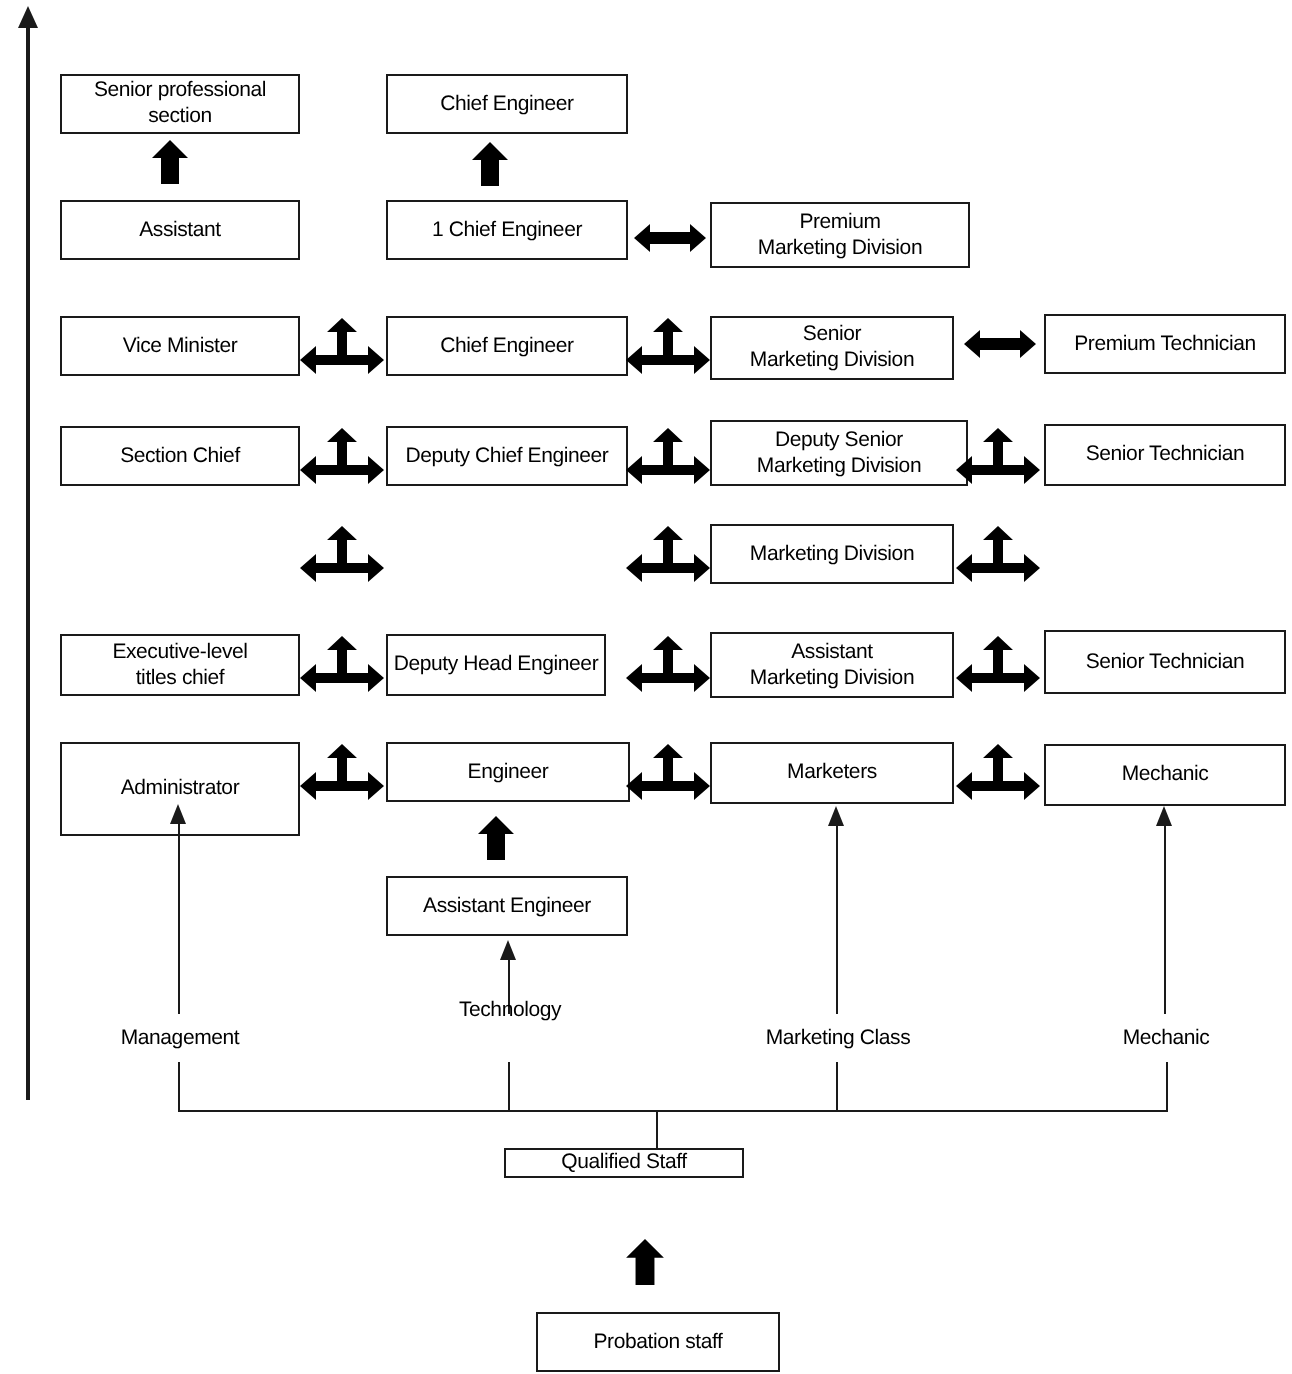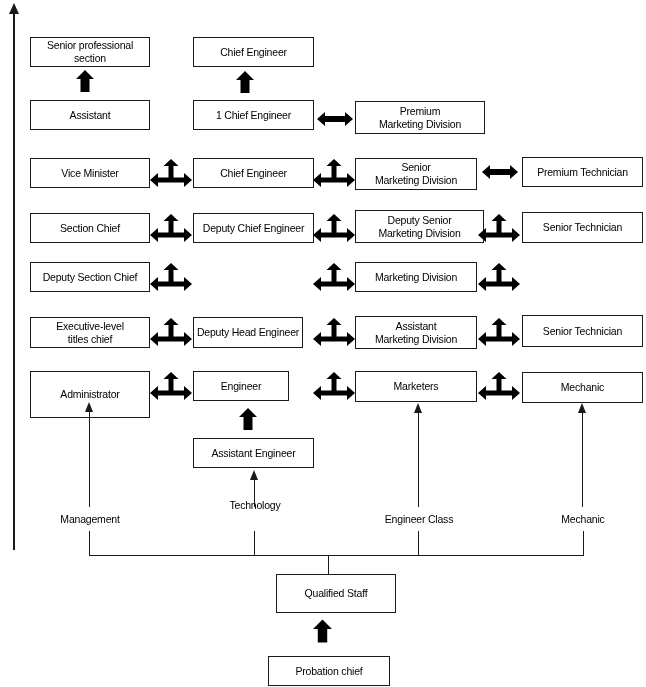--- a/index.html
+++ b/index.html
@@ -50,7 +50,6 @@
   <div class="box" style="left:30px;top:100px;width:120px;height:30px">Assistant</div>
   <div class="box" style="left:30px;top:158px;width:120px;height:30px">Vice Minister</div>
   <div class="box" style="left:30px;top:213px;width:120px;height:30px">Section Chief</div>
-  <div class="box" style="left:30px;top:262px;width:120px;height:30px">Deputy Section Chief</div>
   <div class="box" style="left:30px;top:317px;width:120px;height:31px">Executive-level
 titles chief</div>
   <div class="box" style="left:30px;top:371px;width:120px;height:47px">Administrator</div>

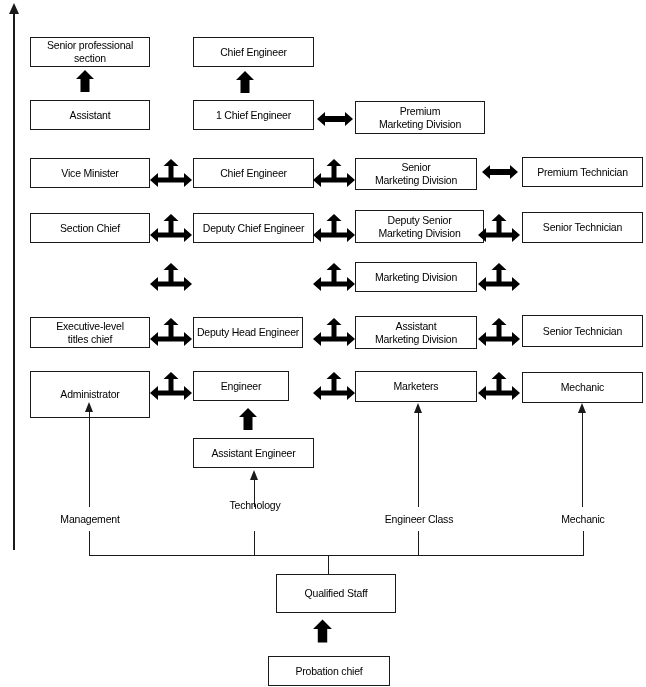--- a/index.html
+++ b/index.html
@@ -59,7 +59,7 @@
   <div class="box" style="left:193px;top:158px;width:121px;height:30px">Chief Engineer</div>
   <div class="box" style="left:193px;top:213px;width:121px;height:30px">Deputy Chief Engineer</div>
   <div class="box" style="left:193px;top:317px;width:110px;height:31px">Deputy Head Engineer</div>
-  <div class="box" style="left:193px;top:371px;width:96px;height:30px">Engineer</div>
+  <div class="box" style="left:193px;top:371px;width:122px;height:30px">Engineer</div>
   <div class="box" style="left:193px;top:438px;width:121px;height:30px">Assistant Engineer</div>
 
   <div class="box" style="left:355px;top:101px;width:130px;height:33px">Premium

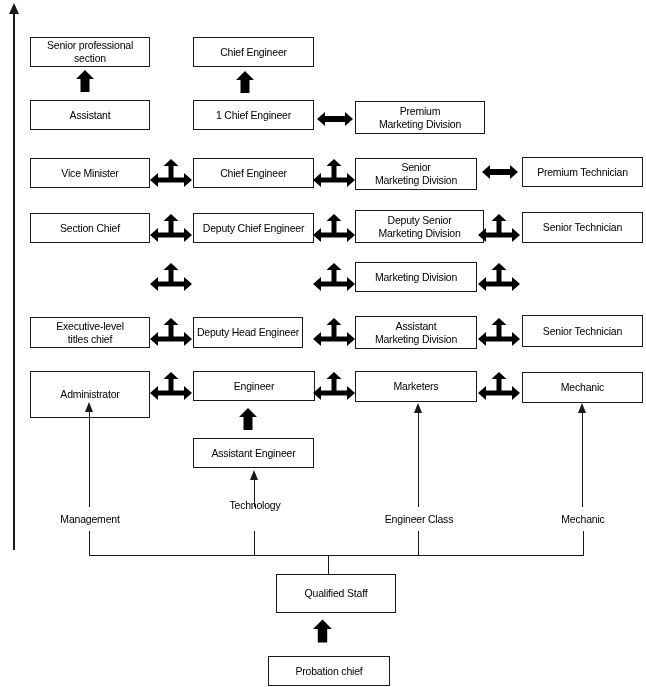--- a/index.html
+++ b/index.html
@@ -157,7 +157,7 @@
 
   <div class="track-label" style="left:30px;top:513px">Management</div>
   <div class="track-label" style="left:195px;top:499px">Technology</div>
-  <div class="track-label" style="left:359px;top:513px">Engineer Class</div>
+  <div class="track-label" style="left:359px;top:513px">Marketing Class</div>
   <div class="track-label" style="left:523px;top:513px">Mechanic</div>
 
   <div class="vline" style="left:89px;top:531px;height:24px"></div>

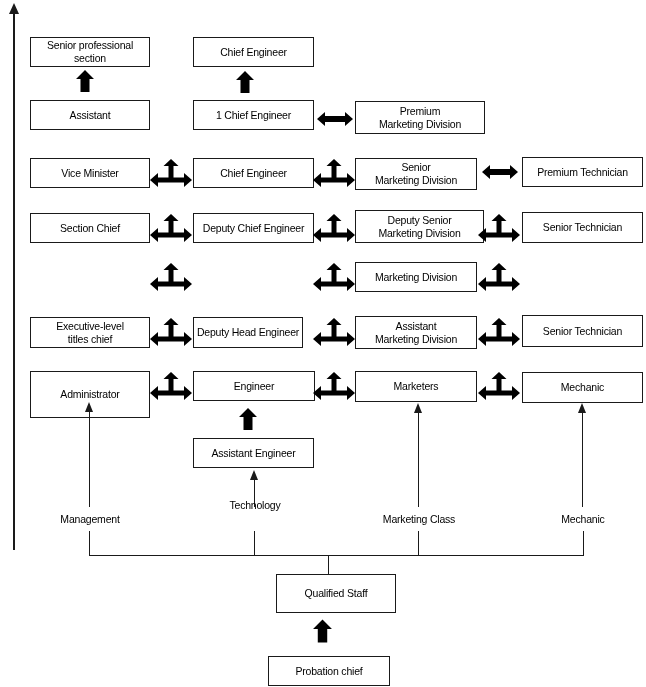--- a/index.html
+++ b/index.html
@@ -78,7 +78,7 @@
   <div class="box" style="left:522px;top:315px;width:121px;height:32px">Senior Technician</div>
   <div class="box" style="left:522px;top:372px;width:121px;height:31px">Mechanic</div>
 
-  <div class="box" style="left:276px;top:574px;width:120px;height:39px">Qualified Staff</div>
+  <div class="box" style="left:252px;top:574px;width:120px;height:15px">Qualified Staff</div>
   <div class="box" style="left:268px;top:656px;width:122px;height:30px">Probation chief</div>
 
   <svg class="arr" style="left:75px;top:69px" width="20" height="24" viewBox="0 0 20 24">

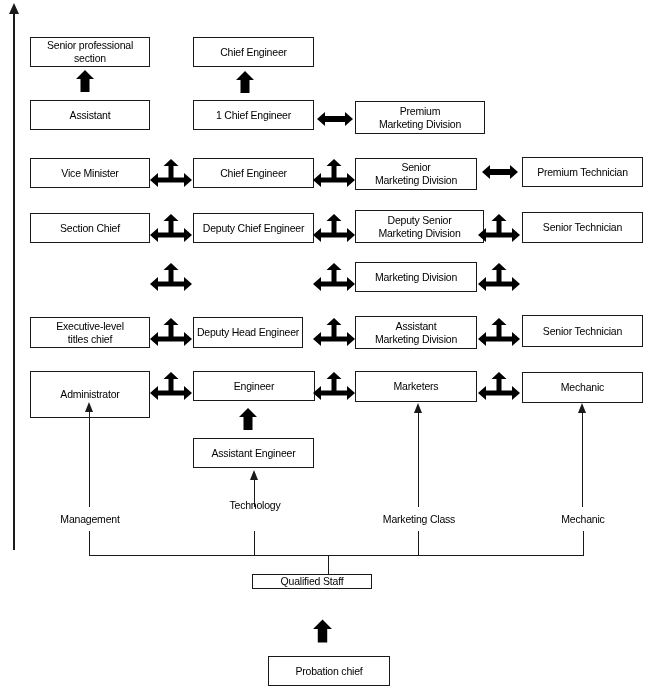--- a/index.html
+++ b/index.html
@@ -79,7 +79,7 @@
   <div class="box" style="left:522px;top:372px;width:121px;height:31px">Mechanic</div>
 
   <div class="box" style="left:252px;top:574px;width:120px;height:15px">Qualified Staff</div>
-  <div class="box" style="left:268px;top:656px;width:122px;height:30px">Probation chief</div>
+  <div class="box" style="left:268px;top:656px;width:122px;height:30px">Probation staff</div>
 
   <svg class="arr" style="left:75px;top:69px" width="20" height="24" viewBox="0 0 20 24">
       <use href="#sym-up"></use>

